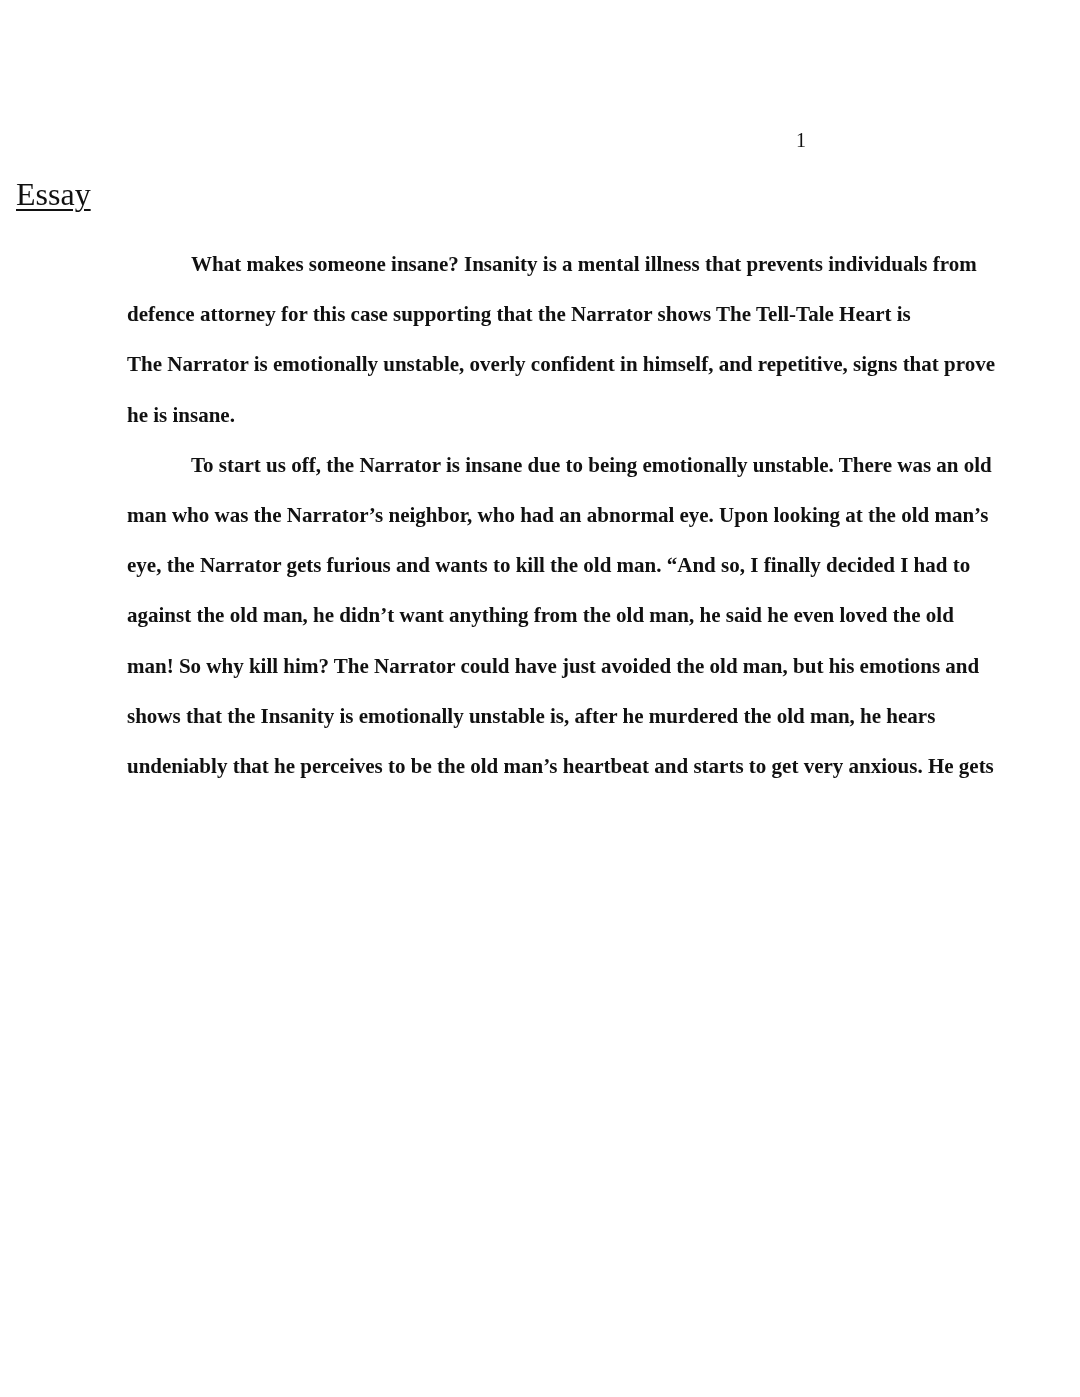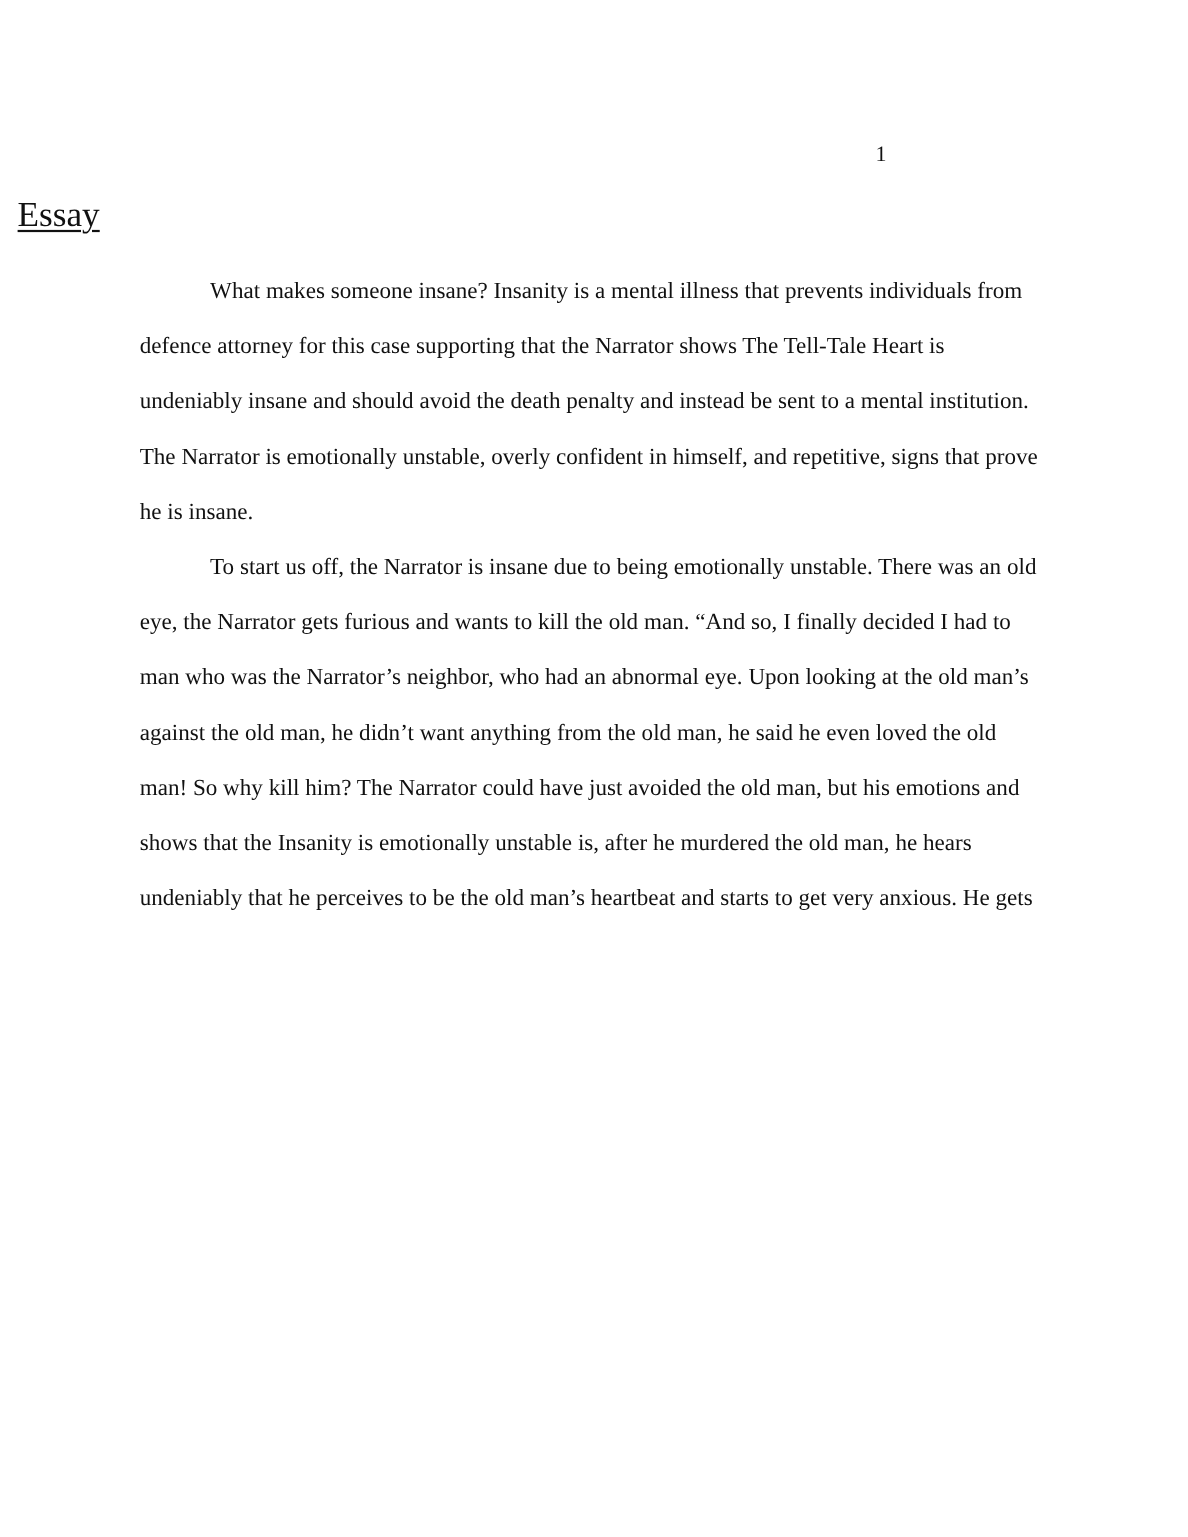--- a/index.html
+++ b/index.html
@@ -50,6 +50,7 @@
       left: 127px;
       top: 249px;
       width: 830px;
+      font-weight: bold;
     }
     .line {
       display: block;

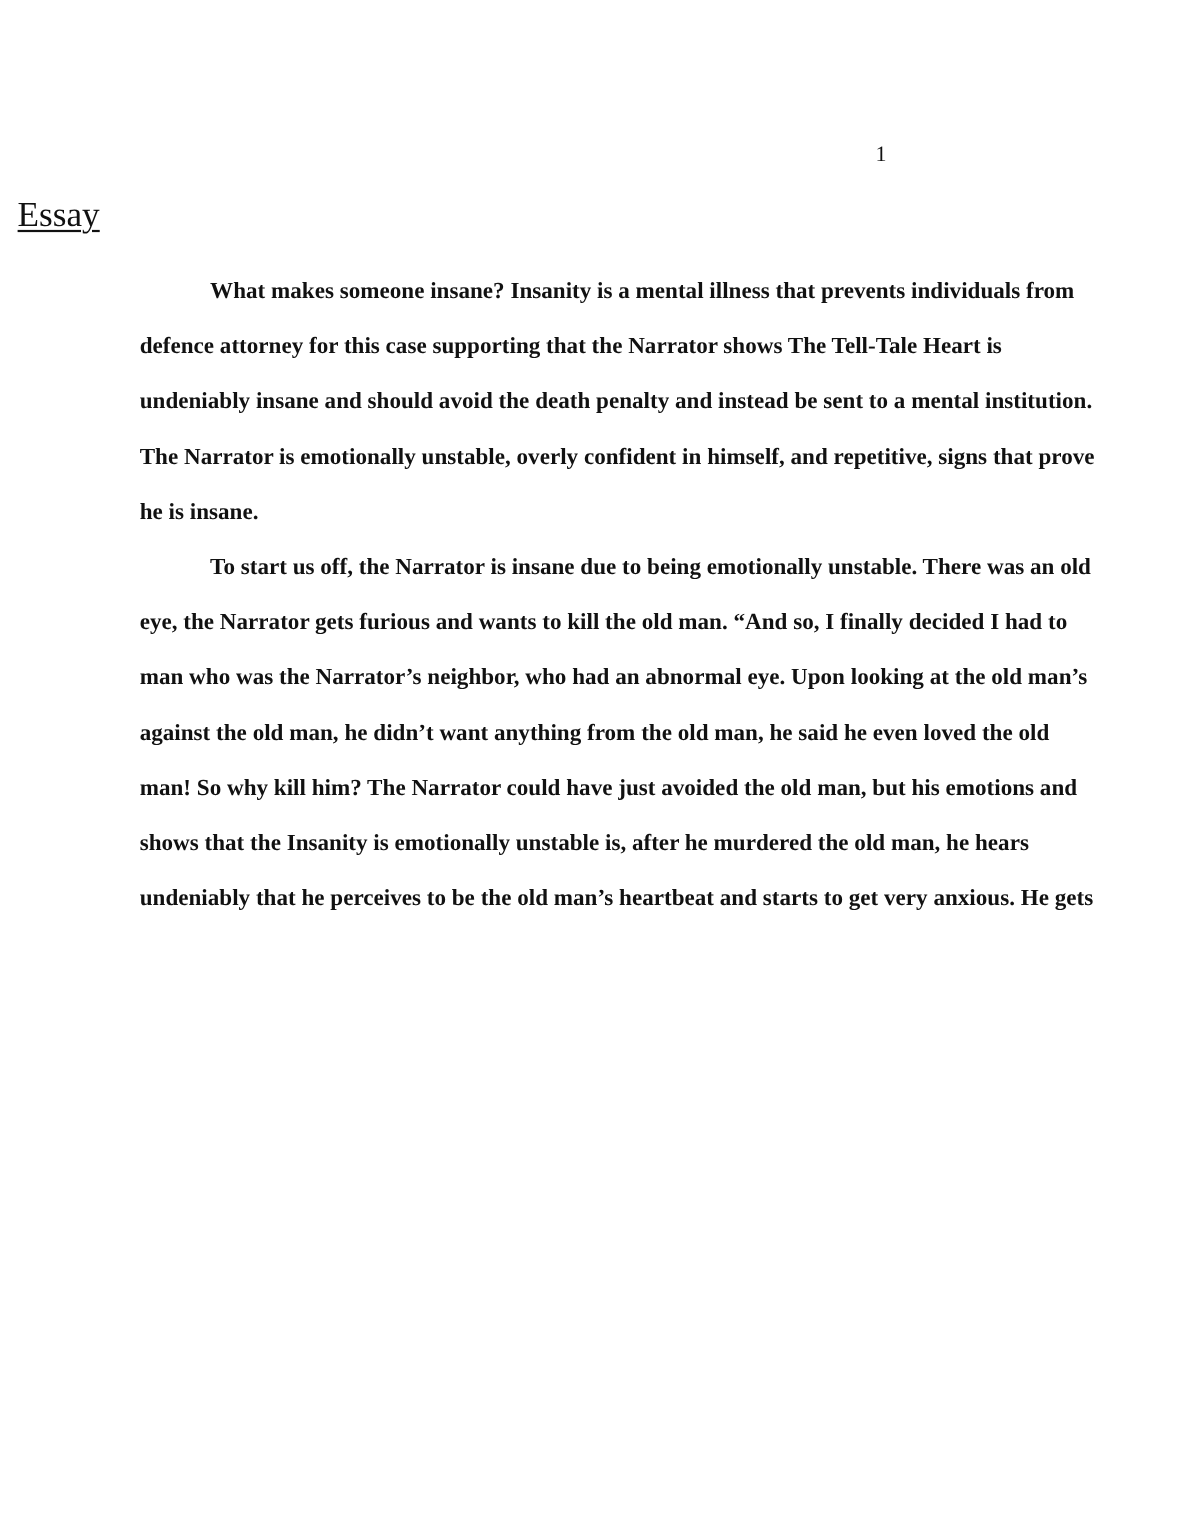--- a/index.html
+++ b/index.html
@@ -79,7 +79,6 @@
     <div class="paragraph">
       <span class="line indent">What makes someone insane? Insanity is a mental illness that prevents individuals from</span>
       <span class="line">defence attorney for this case supporting that the Narrator shows The Tell-Tale Heart is</span>
-      <span class="line">undeniably insane and should avoid the death penalty and instead be sent to a mental institution.</span>
       <span class="line">The Narrator is emotionally unstable, overly confident in himself, and repetitive, signs that prove</span>
       <span class="line">he is insane.</span>
     </div>

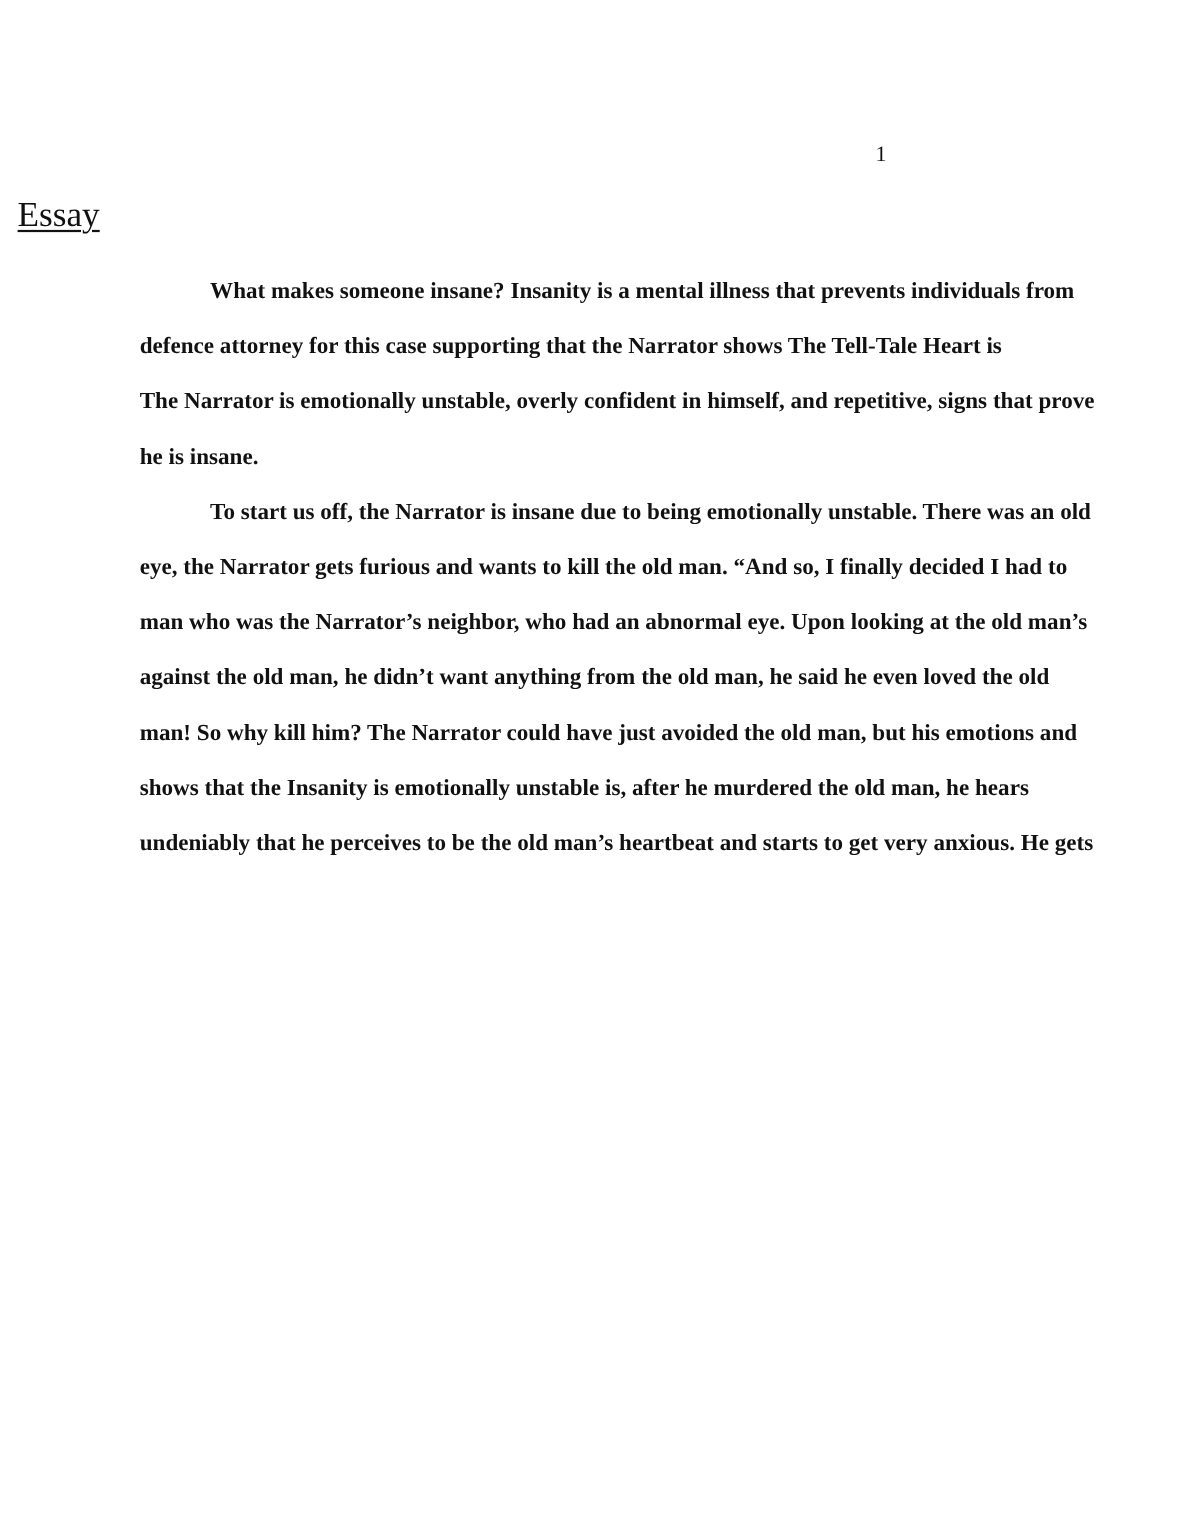--- a/index.html
+++ b/index.html
@@ -85,8 +85,8 @@
 
     <div class="paragraph">
       <span class="line indent">To start us off, the Narrator is insane due to being emotionally unstable. There was an old</span>
+      <span class="line">man who was the Narrator’s neighbor, who had an abnormal eye. Upon looking at the old man’s</span>
       <span class="line">eye, the Narrator gets furious and wants to kill the old man. “And so, I finally decided I had to</span>
-      <span class="line">man who was the Narrator’s neighbor, who had an abnormal eye. Upon looking at the old man’s</span>
       <span class="line">against the old man, he didn’t want anything from the old man, he said he even loved the old</span>
       <span class="line">man! So why kill him? The Narrator could have just avoided the old man, but his emotions and</span>
       <span class="line">shows that the Insanity is emotionally unstable is, after he murdered the old man, he hears</span>

